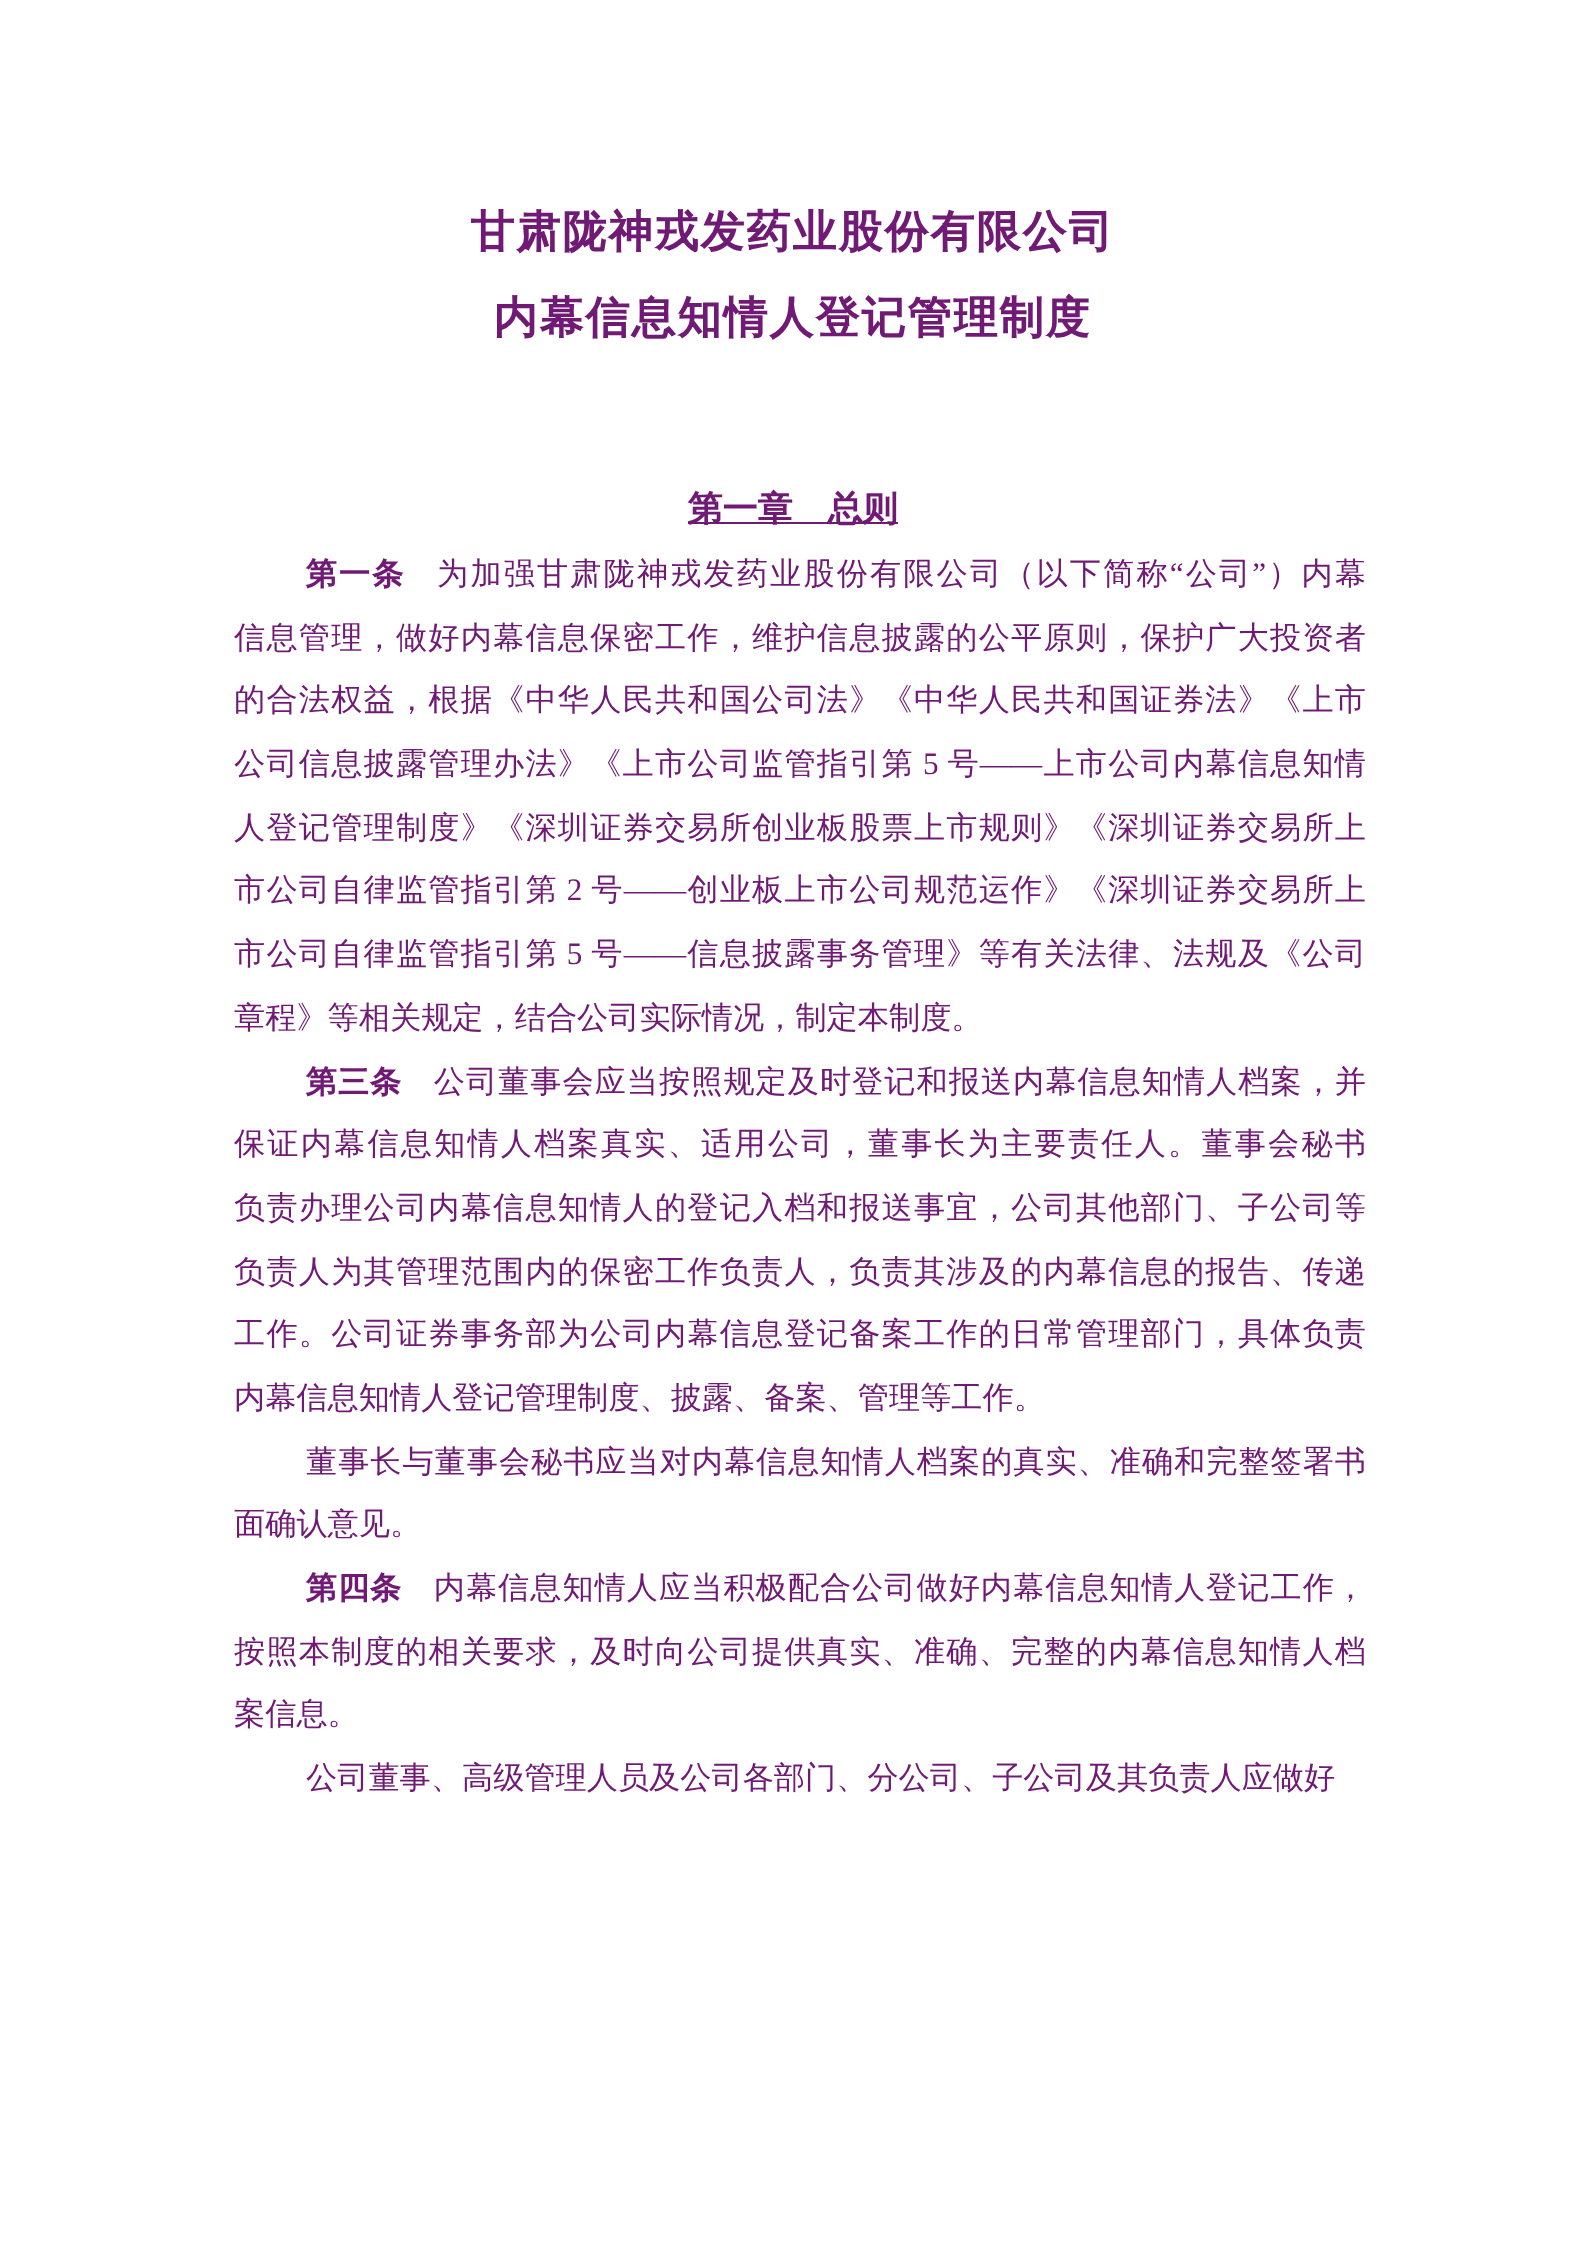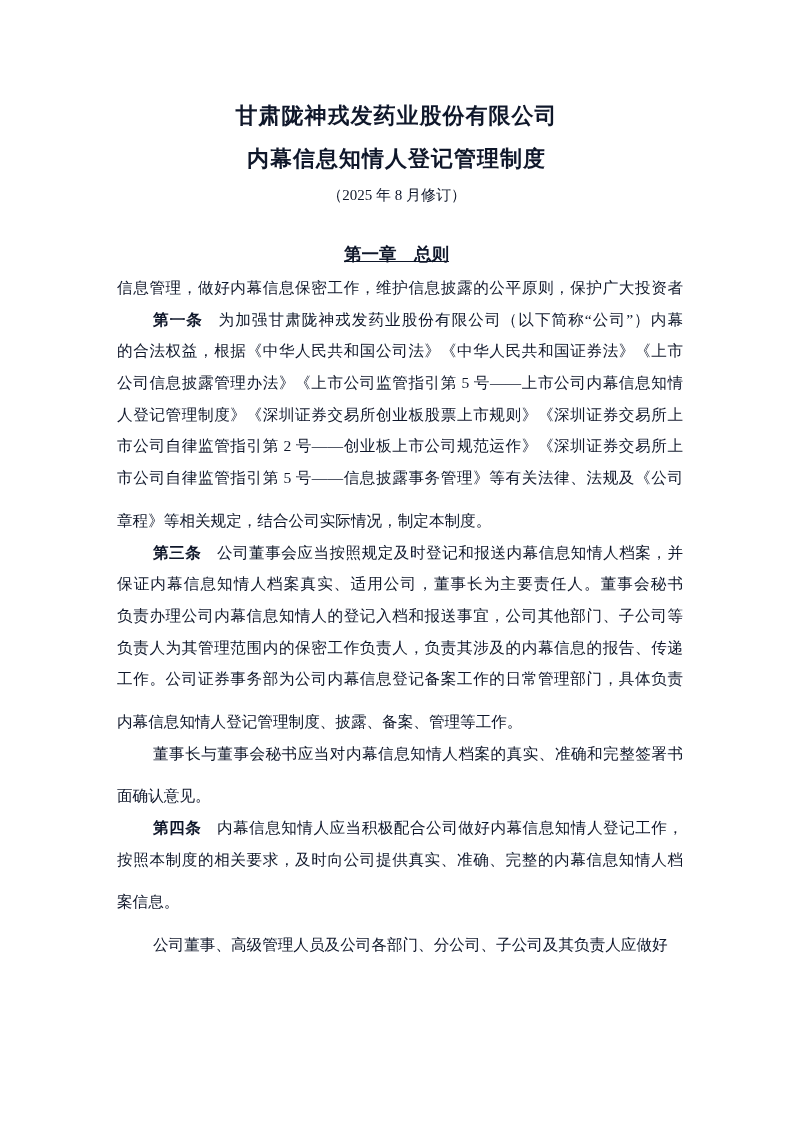--- a/index.html
+++ b/index.html
@@ -12,7 +12,7 @@
     width: 793px;
     height: 1122px;
     background: #ffffff;
-    color: #0f172a;
+    color: #701a75;
     font-family: "Liberation Serif", "DejaVu Serif", serif;
     overflow: hidden;
   }

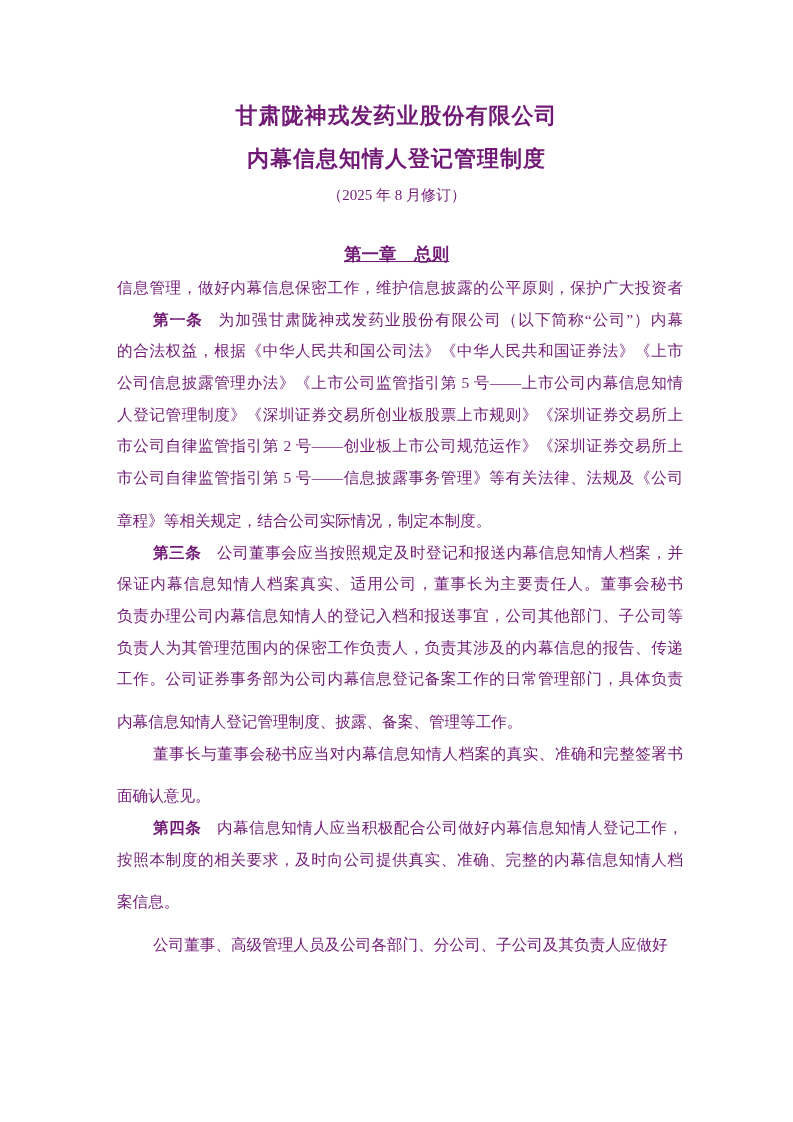--- a/index.html
+++ b/index.html
@@ -83,7 +83,6 @@
 <div class="page">
   <div class="doc-title line1">甘肃陇神戎发药业股份有限公司</div>
   <div class="doc-title line2">内幕信息知情人登记管理制度</div>
-  <div class="revision">（2025 年 8 月修订）</div>
   <div class="chapter">第一章　总则</div>
   <div class="body-text" id="doc-body">
       <div class="para">

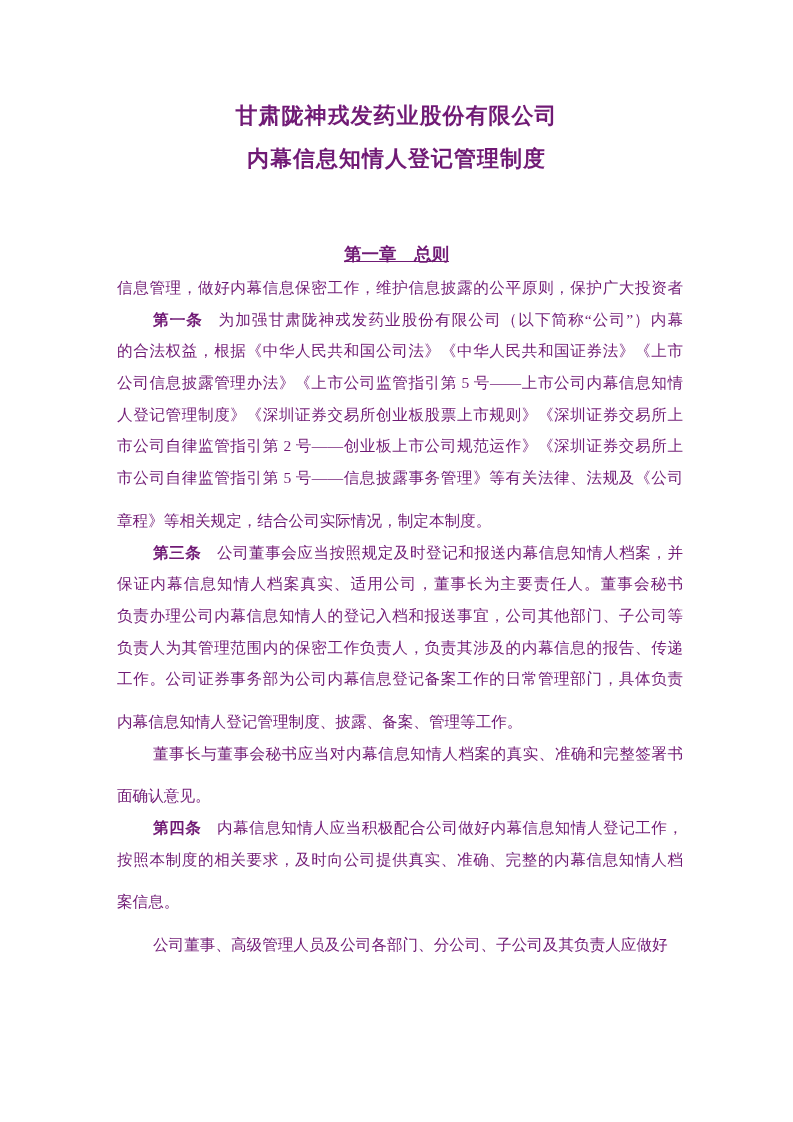--- a/index.html
+++ b/index.html
@@ -86,8 +86,8 @@
   <div class="chapter">第一章　总则</div>
   <div class="body-text" id="doc-body">
       <div class="para">
+        <div class="line first"><span class="art-label">第一条</span>为加强甘肃陇神戎发药业股份有限公司（以下简称“公司”）内幕</div>
         <div class="line">信息管理，做好内幕信息保密工作，维护信息披露的公平原则，保护广大投资者</div>
-        <div class="line first"><span class="art-label">第一条</span>为加强甘肃陇神戎发药业股份有限公司（以下简称“公司”）内幕</div>
         <div class="line">的合法权益，根据《中华人民共和国公司法》《中华人民共和国证券法》《上市</div>
         <div class="line">公司信息披露管理办法》《上市公司监管指引第 5 号——上市公司内幕信息知情</div>
         <div class="line">人登记管理制度》《深圳证券交易所创业板股票上市规则》《深圳证券交易所上</div>

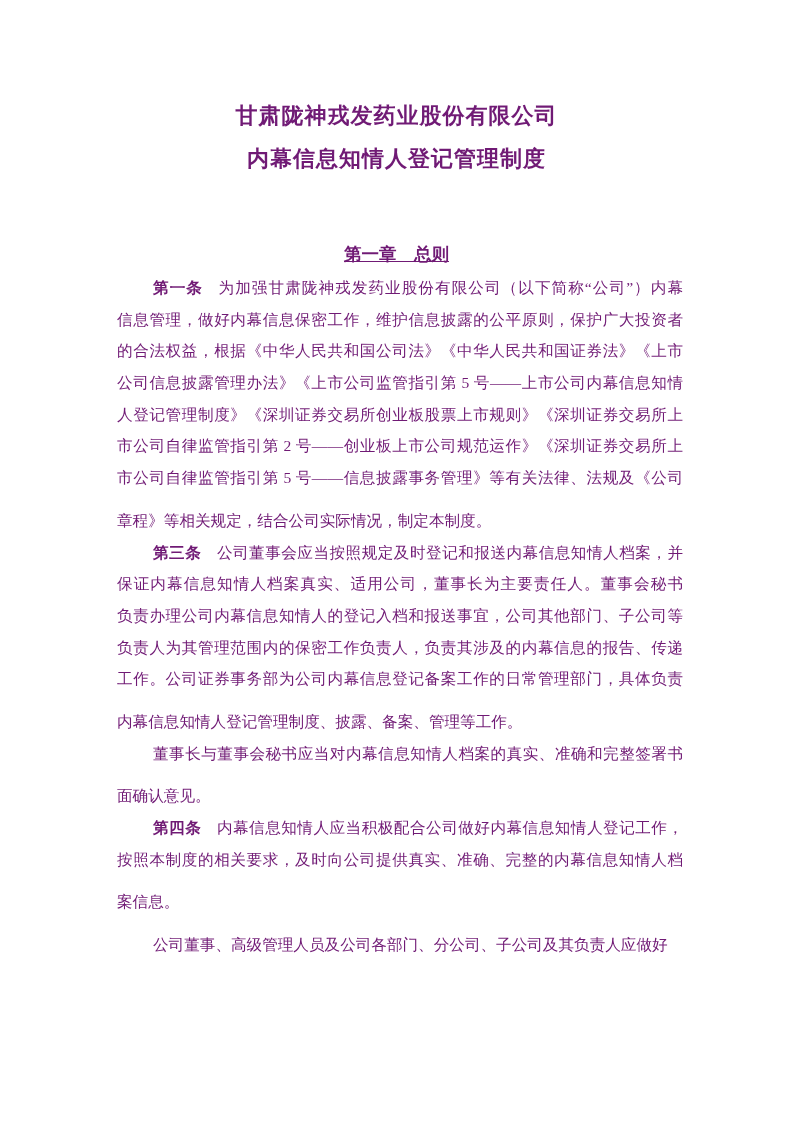--- a/index.html
+++ b/index.html
@@ -67,7 +67,6 @@
   }
   .line.last {
     text-align-last: left;
-    margin-top: 11px;
   }
   .line.first {
     text-indent: 36px;

